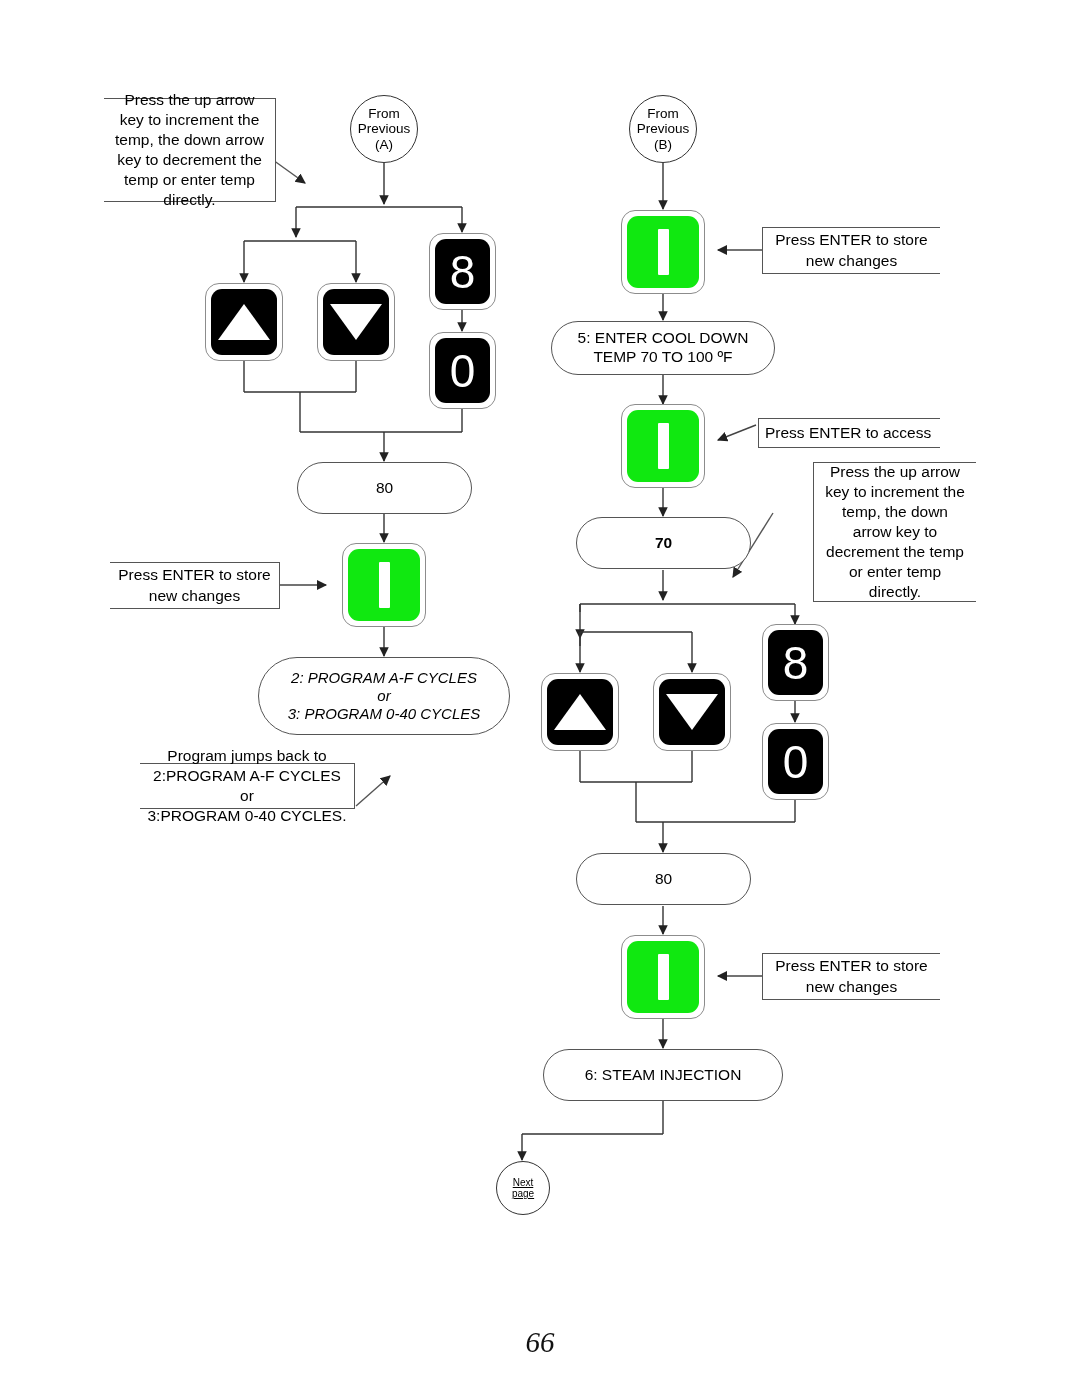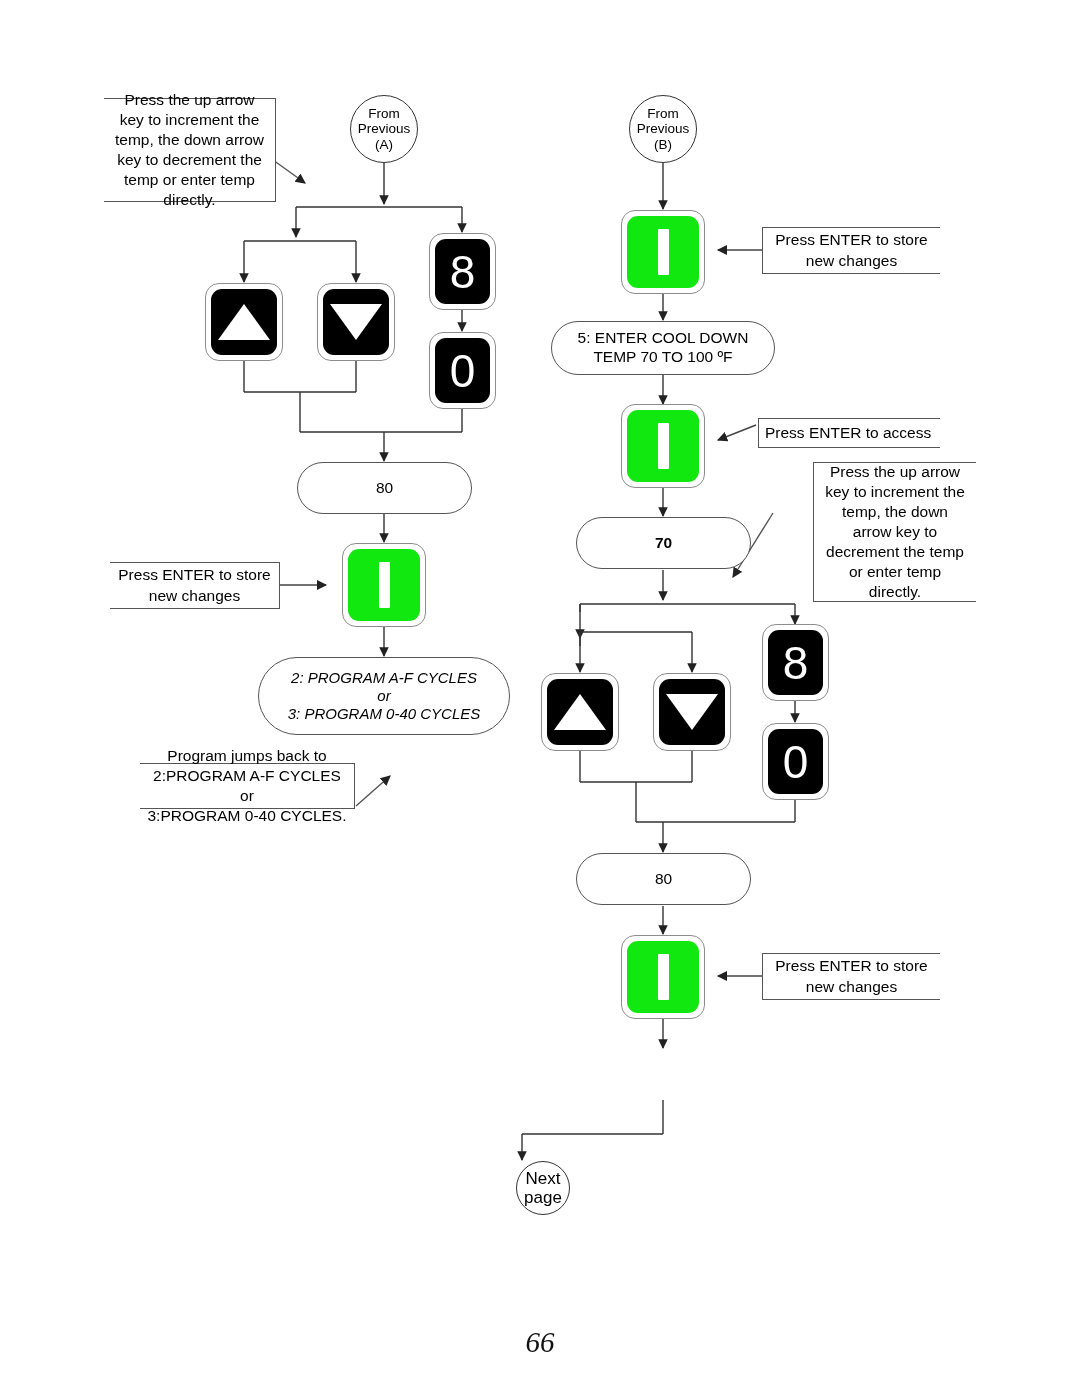--- a/index.html
+++ b/index.html
@@ -334,6 +334,9 @@
     <span class="txt">Press ENTER to store new changes</span>
   </div>
 
+  <div class="node stadium" style="left:543px;top:1049px;width:240px;height:52px;font-size:15.5px;">
+    <span>6: STEAM INJECTION</span>
+  </div>
 
   <div class="node circ" style="left:516px;top:1161px;width:54px;height:54px;font-size:17px;">
     <span>Next</span>

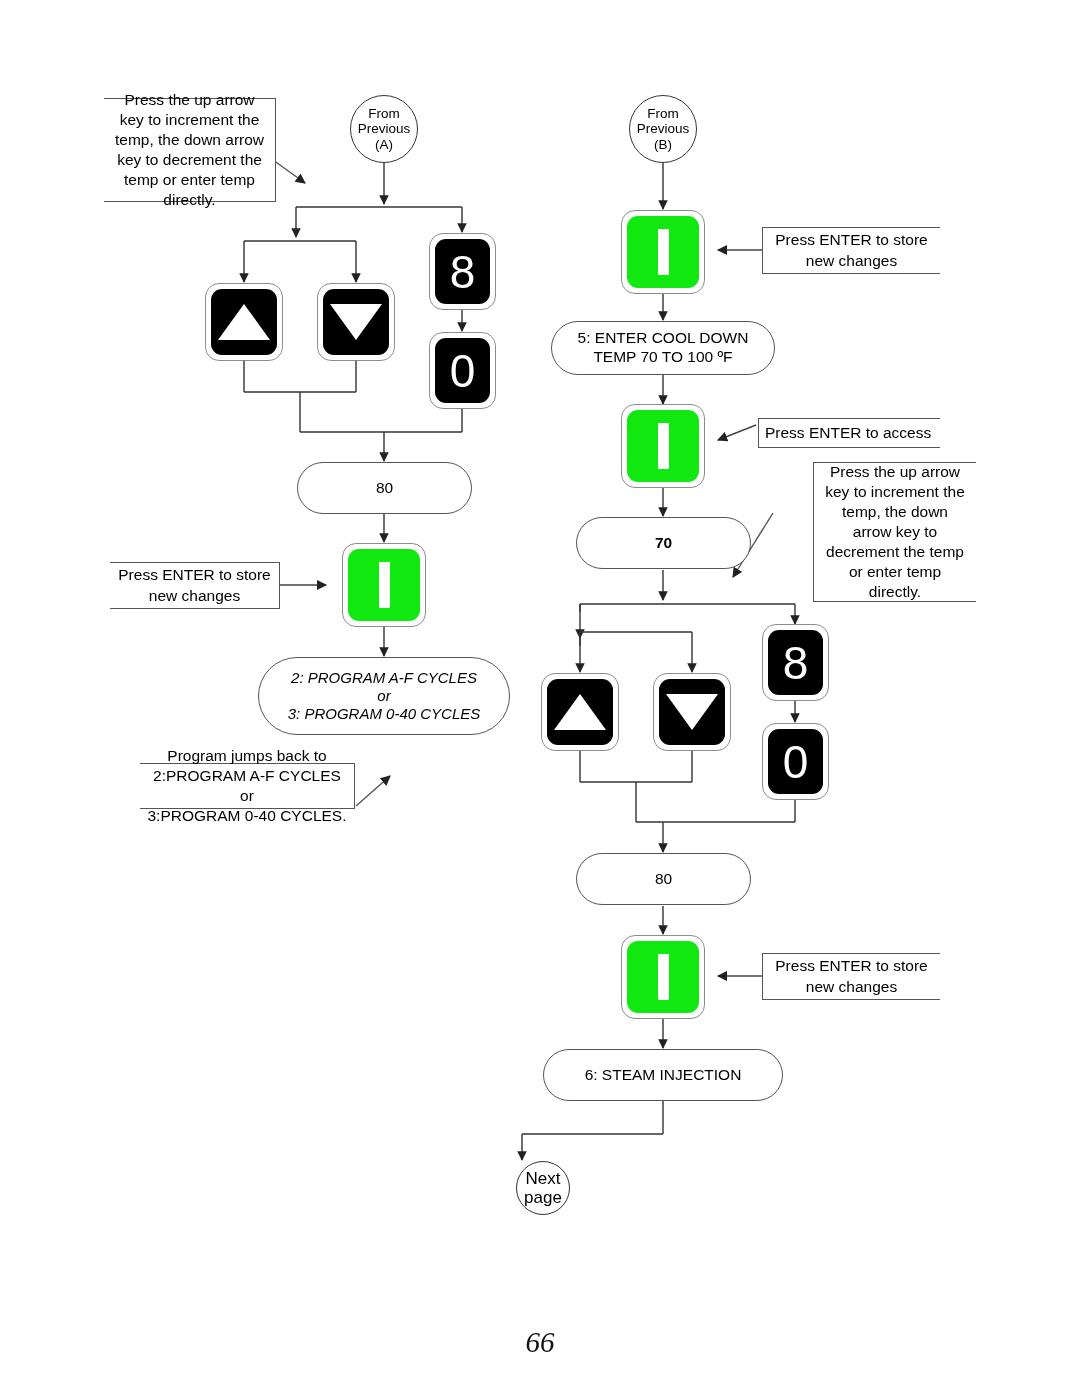--- a/index.html
+++ b/index.html
@@ -338,7 +338,7 @@
     <span>6: STEAM INJECTION</span>
   </div>
 
-  <div class="node circ" style="left:516px;top:1161px;width:54px;height:54px;font-size:17px;">
+  <div class="node circ" style="left:496px;top:1161px;width:54px;height:54px;font-size:10px;text-decoration:underline;">
     <span>Next</span>
     <span>page</span>
   </div>

